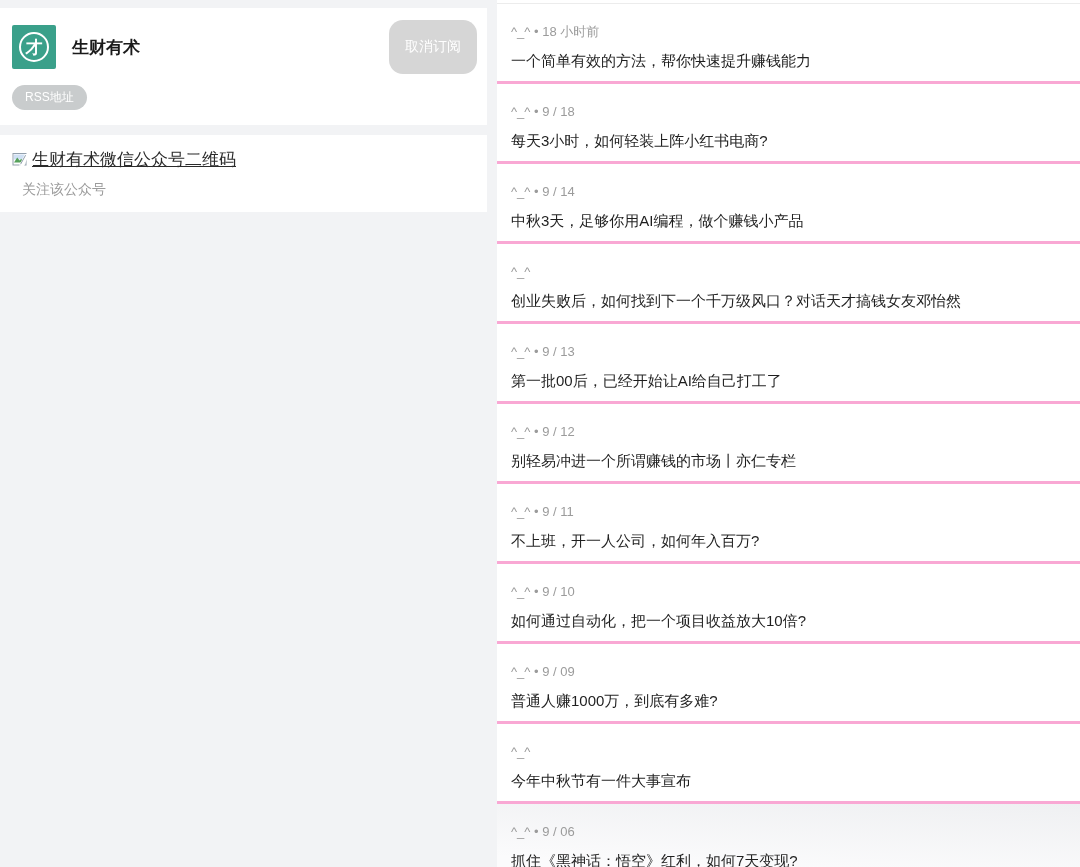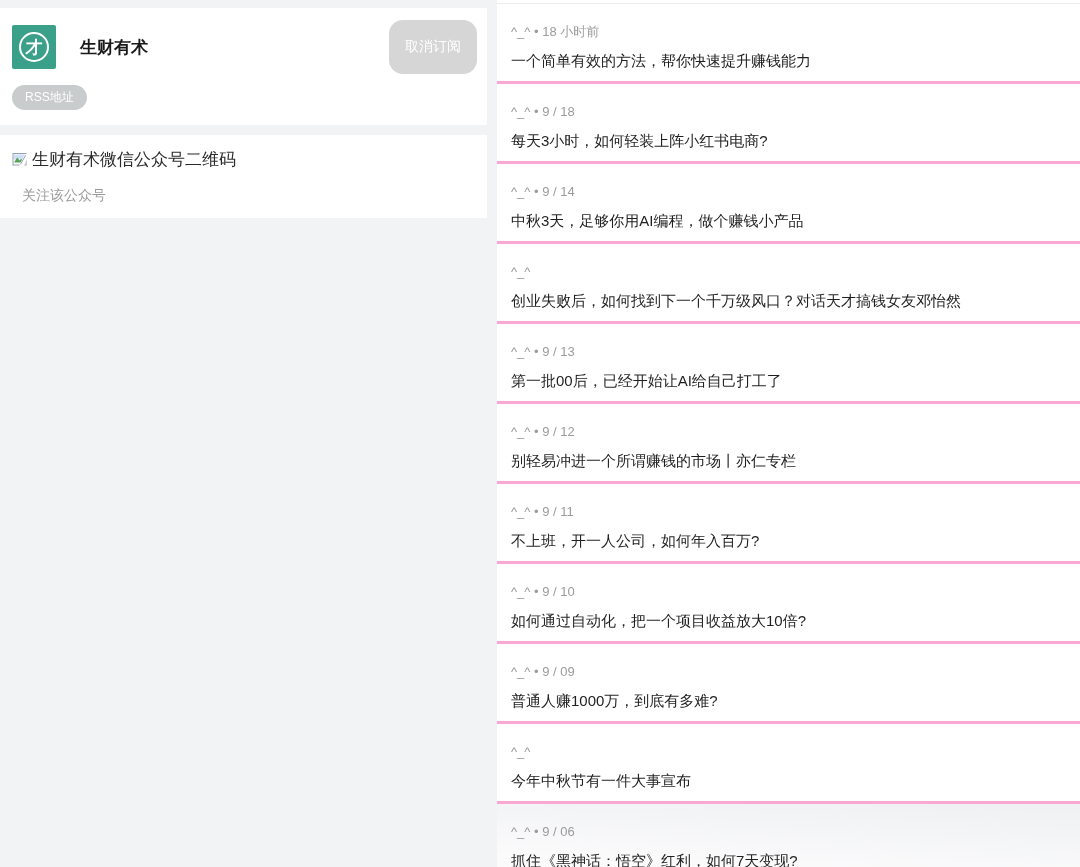--- a/index.html
+++ b/index.html
@@ -46,7 +46,7 @@
     font-size: 17px;
     font-weight: bold;
     color: #1a1a1a;
-    margin-left: 24px;
+    margin-left: 16px;
     flex: 1 1 auto;
   }
   .pill {

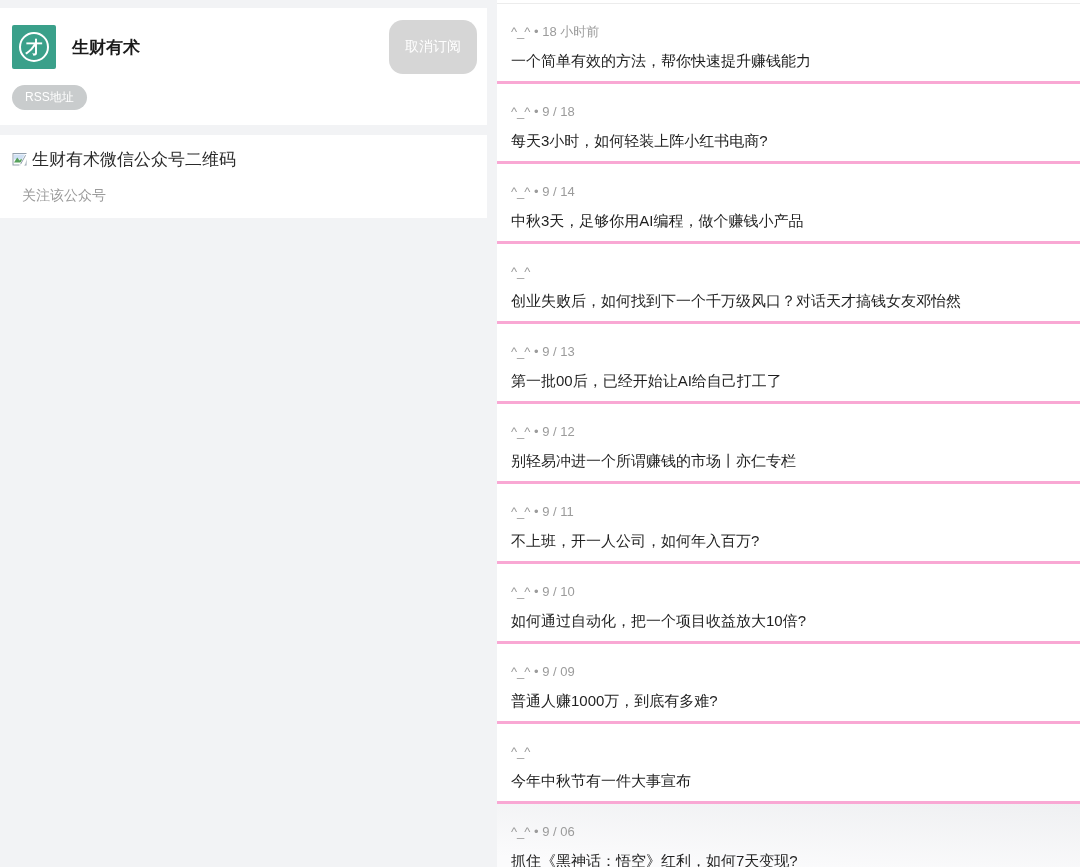--- a/index.html
+++ b/index.html
@@ -79,6 +79,7 @@
     align-items: center;
     font-size: 17px;
     color: #2b2b2b;
+    text-decoration: underline;
   }
   .broken-icon { display: inline-flex; margin-right: 2px; flex: 0 0 auto; }
   .qr-caption {

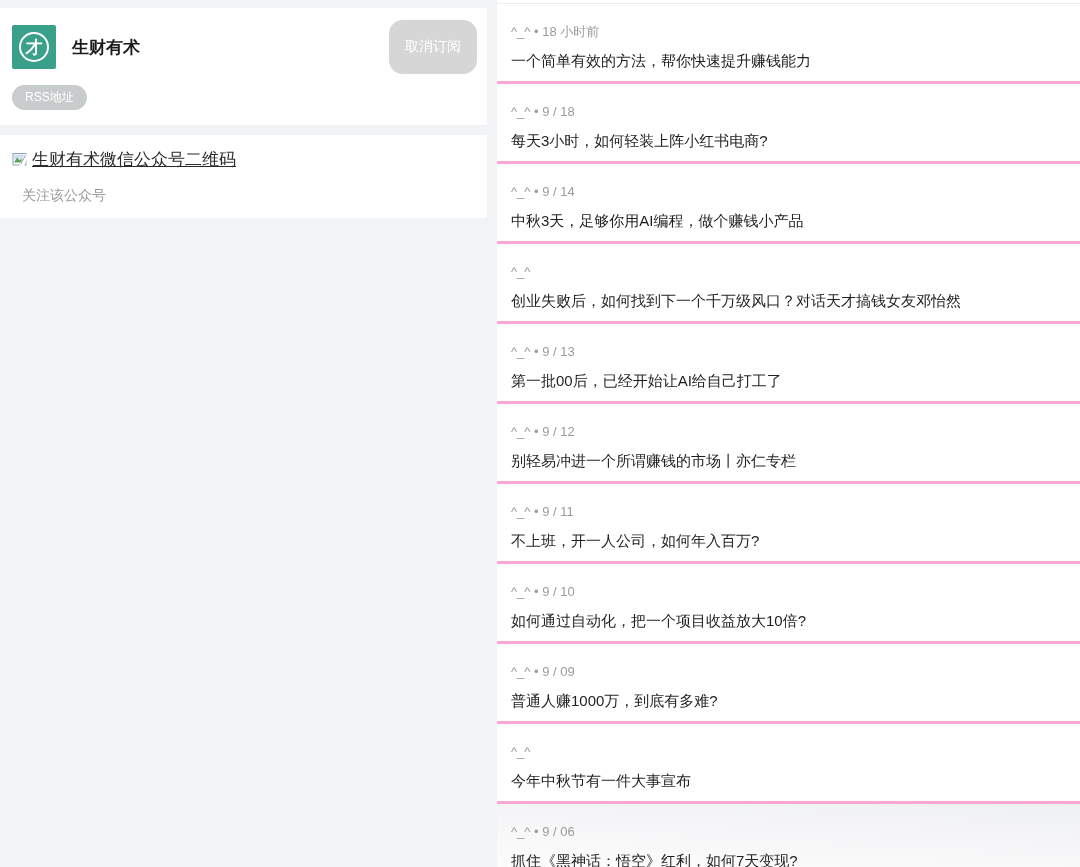--- a/index.html
+++ b/index.html
@@ -83,7 +83,7 @@
   }
   .broken-icon { display: inline-flex; margin-right: 2px; flex: 0 0 auto; }
   .qr-caption {
-    margin-top: 16px;
+    margin-top: 10px;
     margin-left: 10px;
     font-size: 14px;
     color: #9b9b9b;

